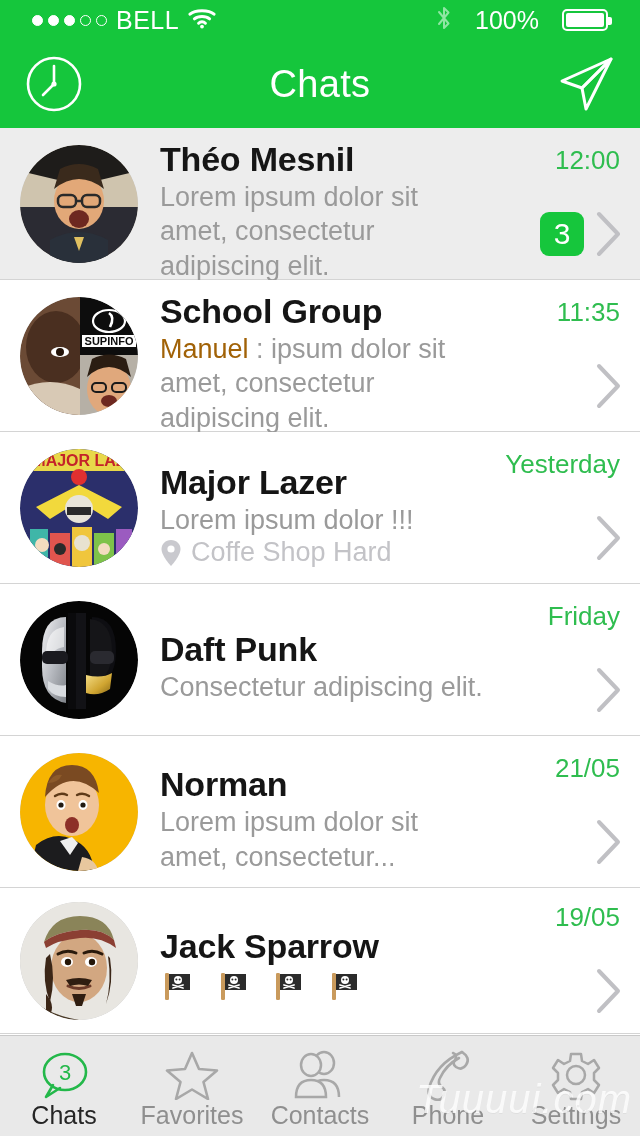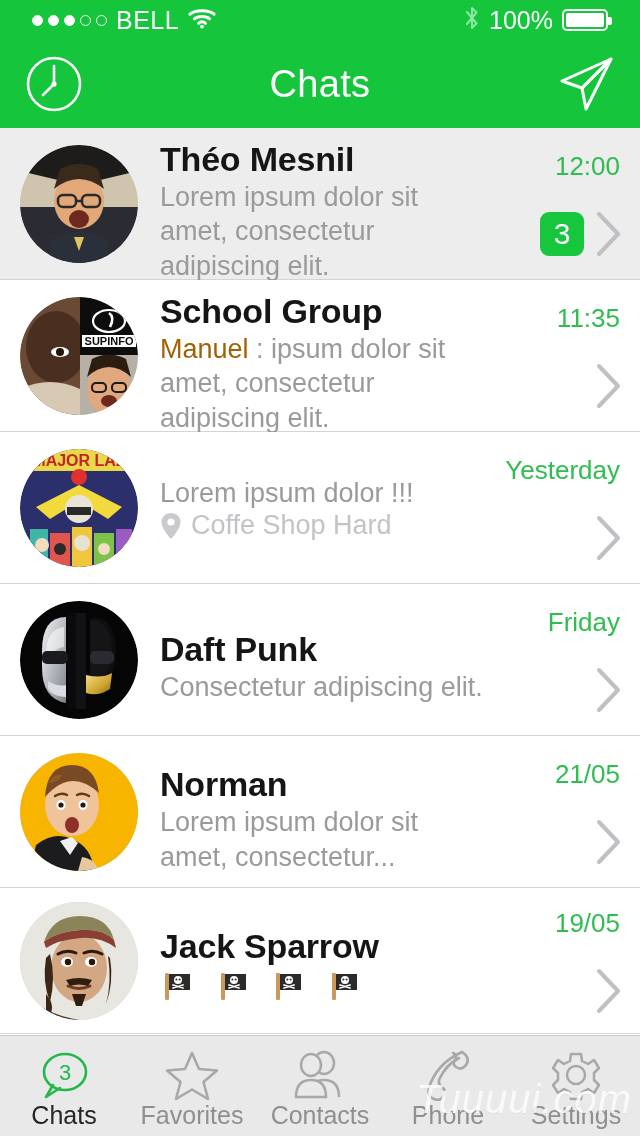--- a/index.html
+++ b/index.html
@@ -66,7 +66,7 @@
     margin-left: auto;
     display: flex;
     align-items: center;
-    gap: 9px;
+    gap: 23px;
     z-index: 2;
   }
   .batt-pct { font-size: 25px; font-weight: 400; }

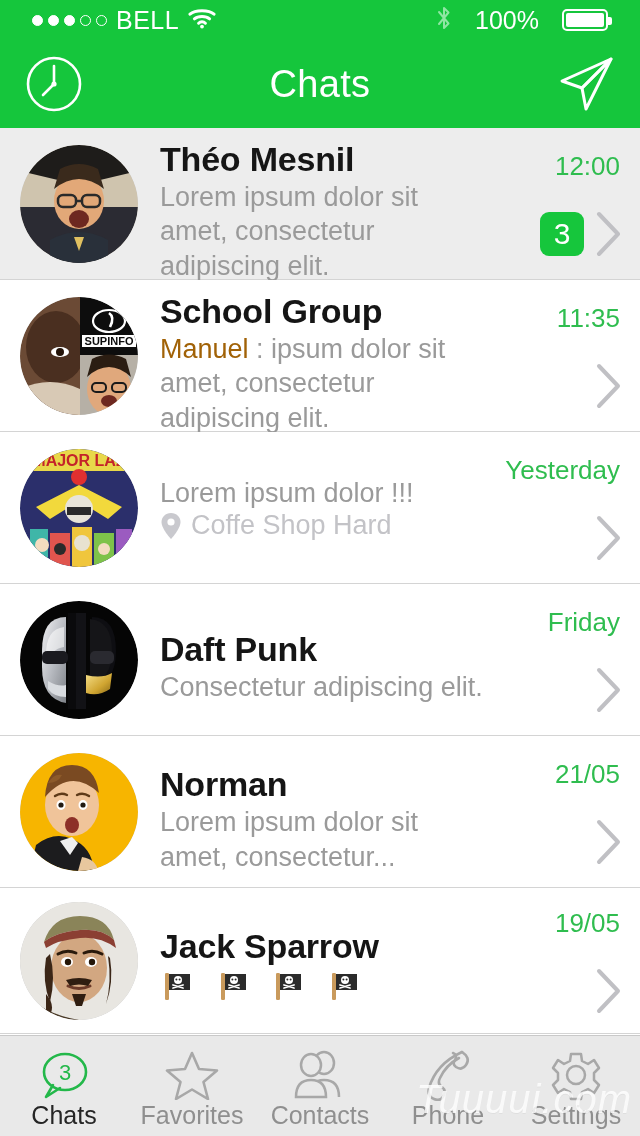--- a/index.html
+++ b/index.html
@@ -199,7 +199,7 @@
   .rowtime {
     font-size: 26px;
     color: #2fbd4f;
-    margin-top: 6px;
+    margin-top: 0;
     white-space: nowrap;
     padding-right: 2px;
   }

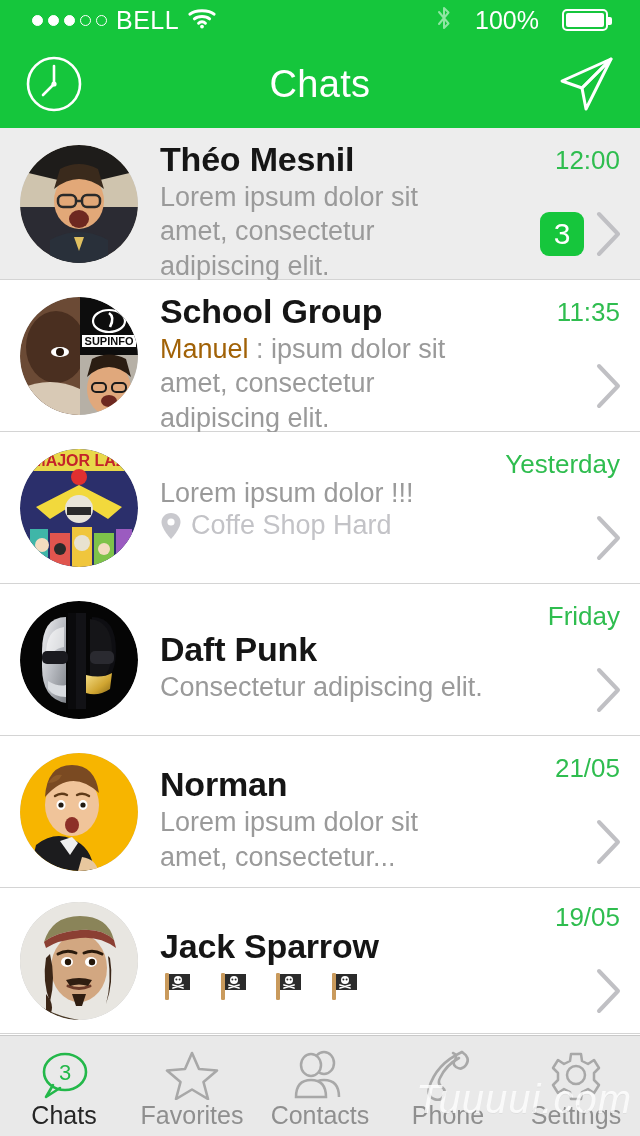--- a/index.html
+++ b/index.html
@@ -436,6 +436,7 @@
         </svg>
       </div>
       <div class="rowmid">
+        <div class="rowname">Major Lazer</div>
         <div class="rowmsg">Lorem ipsum dolor !!!</div>
         <div class="loc">
           <svg width="22" height="28" viewBox="0 0 22 28">

